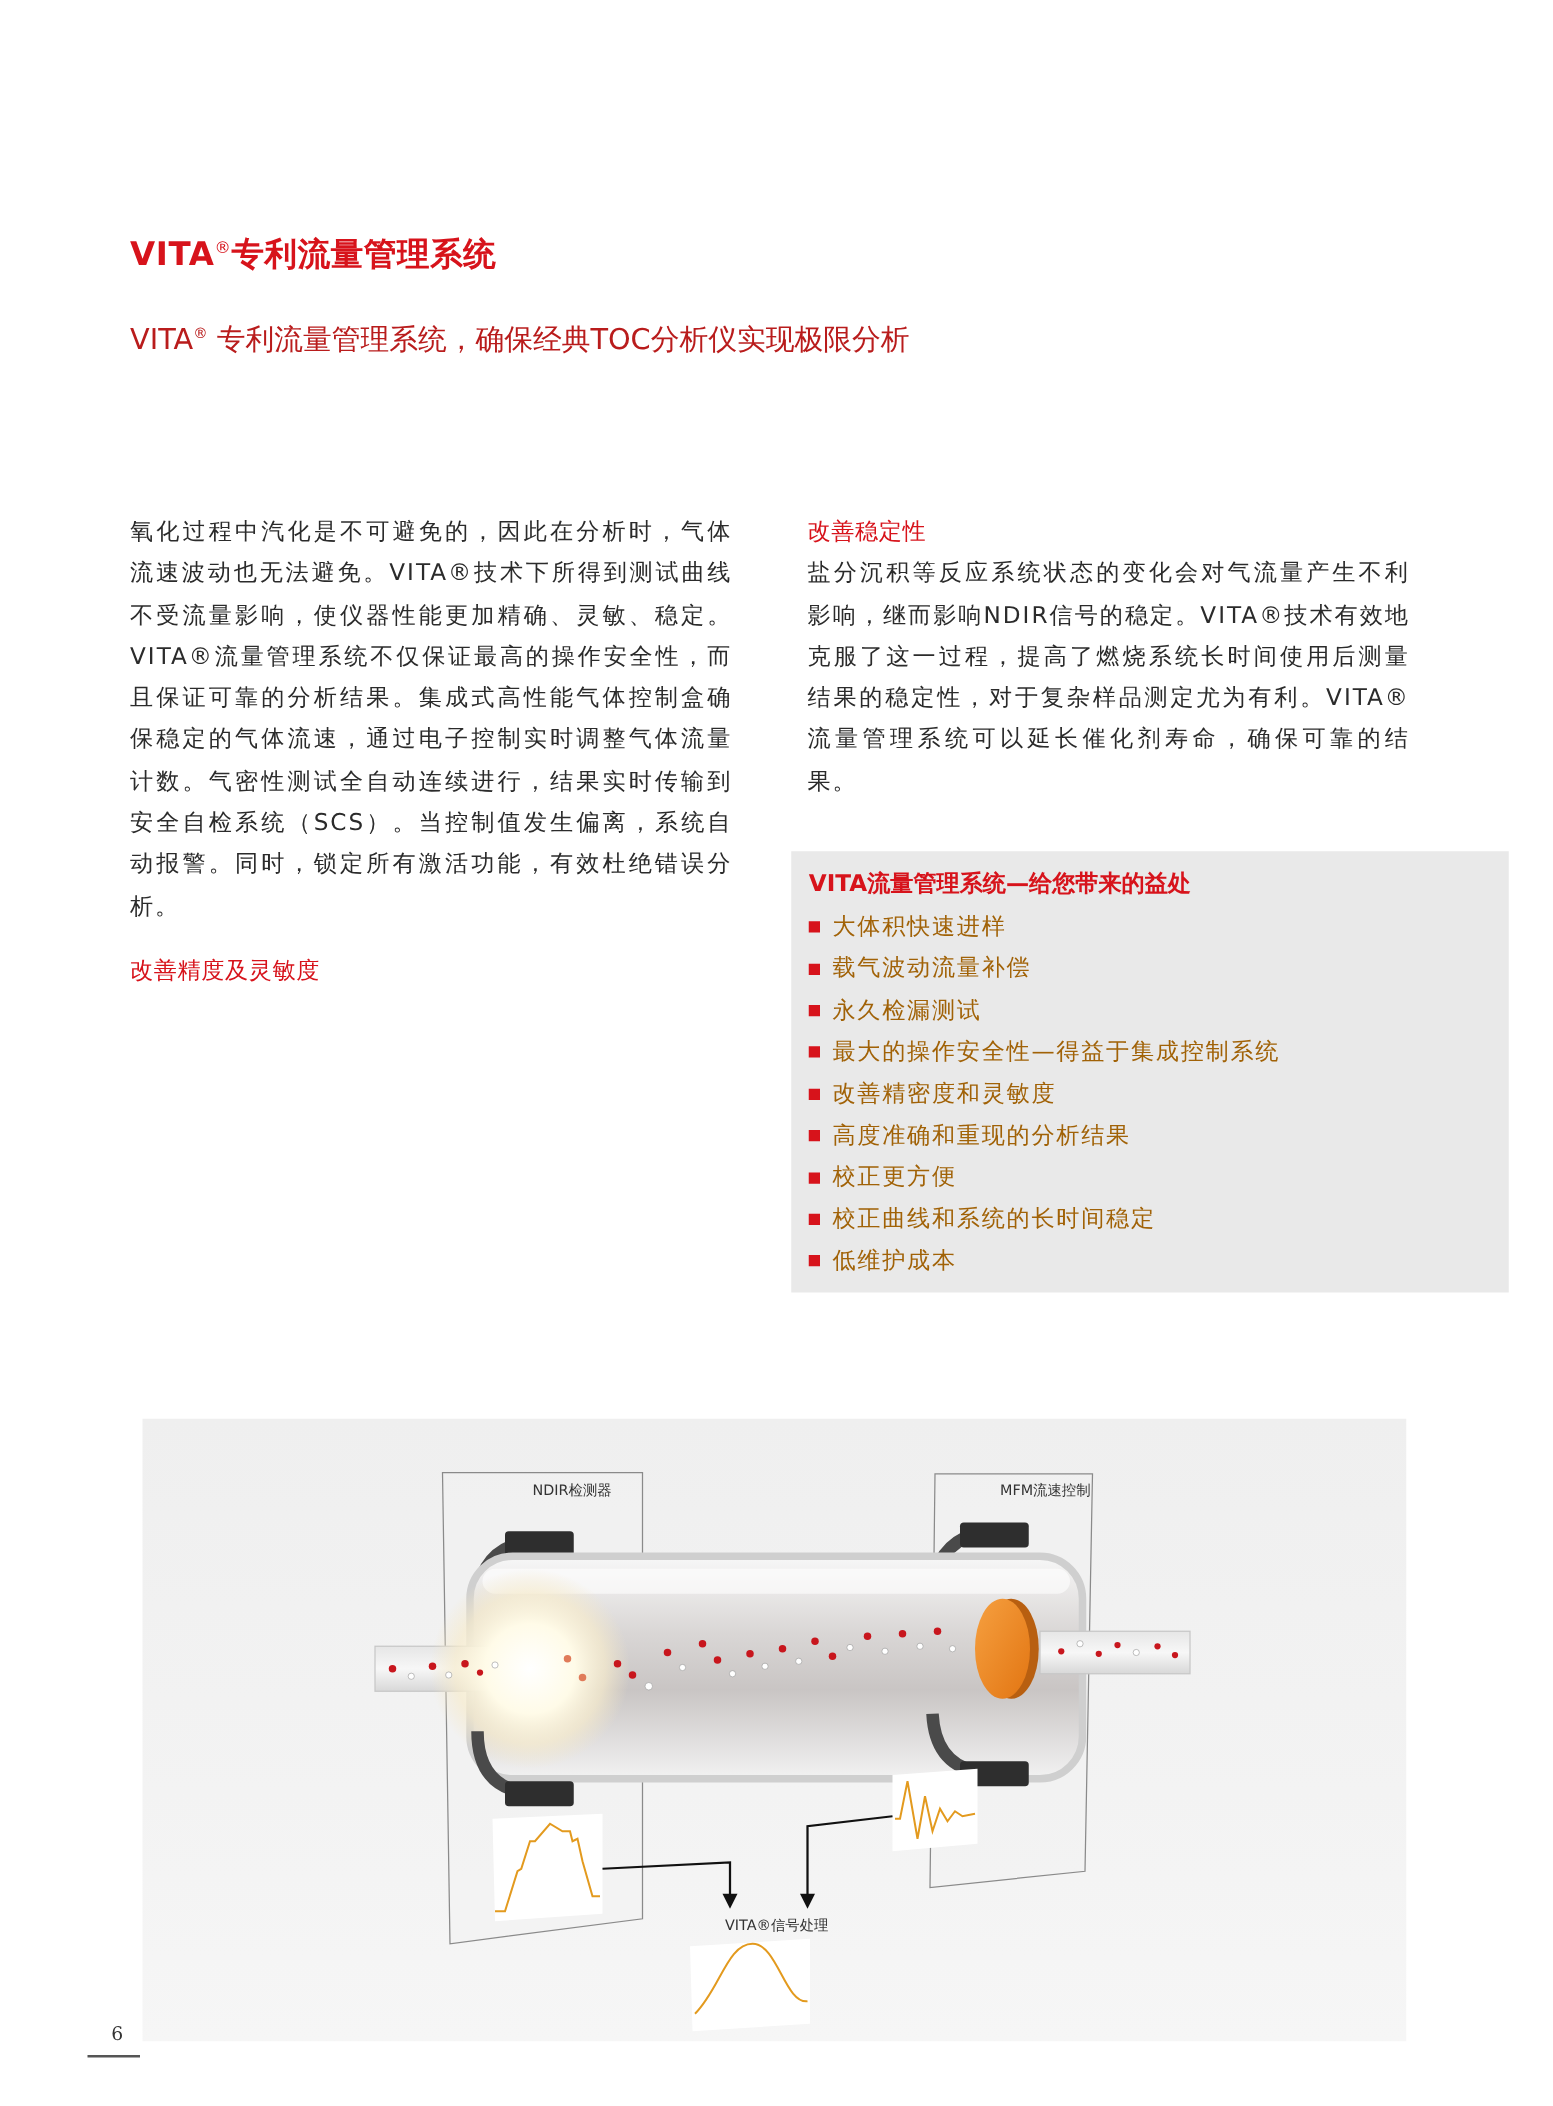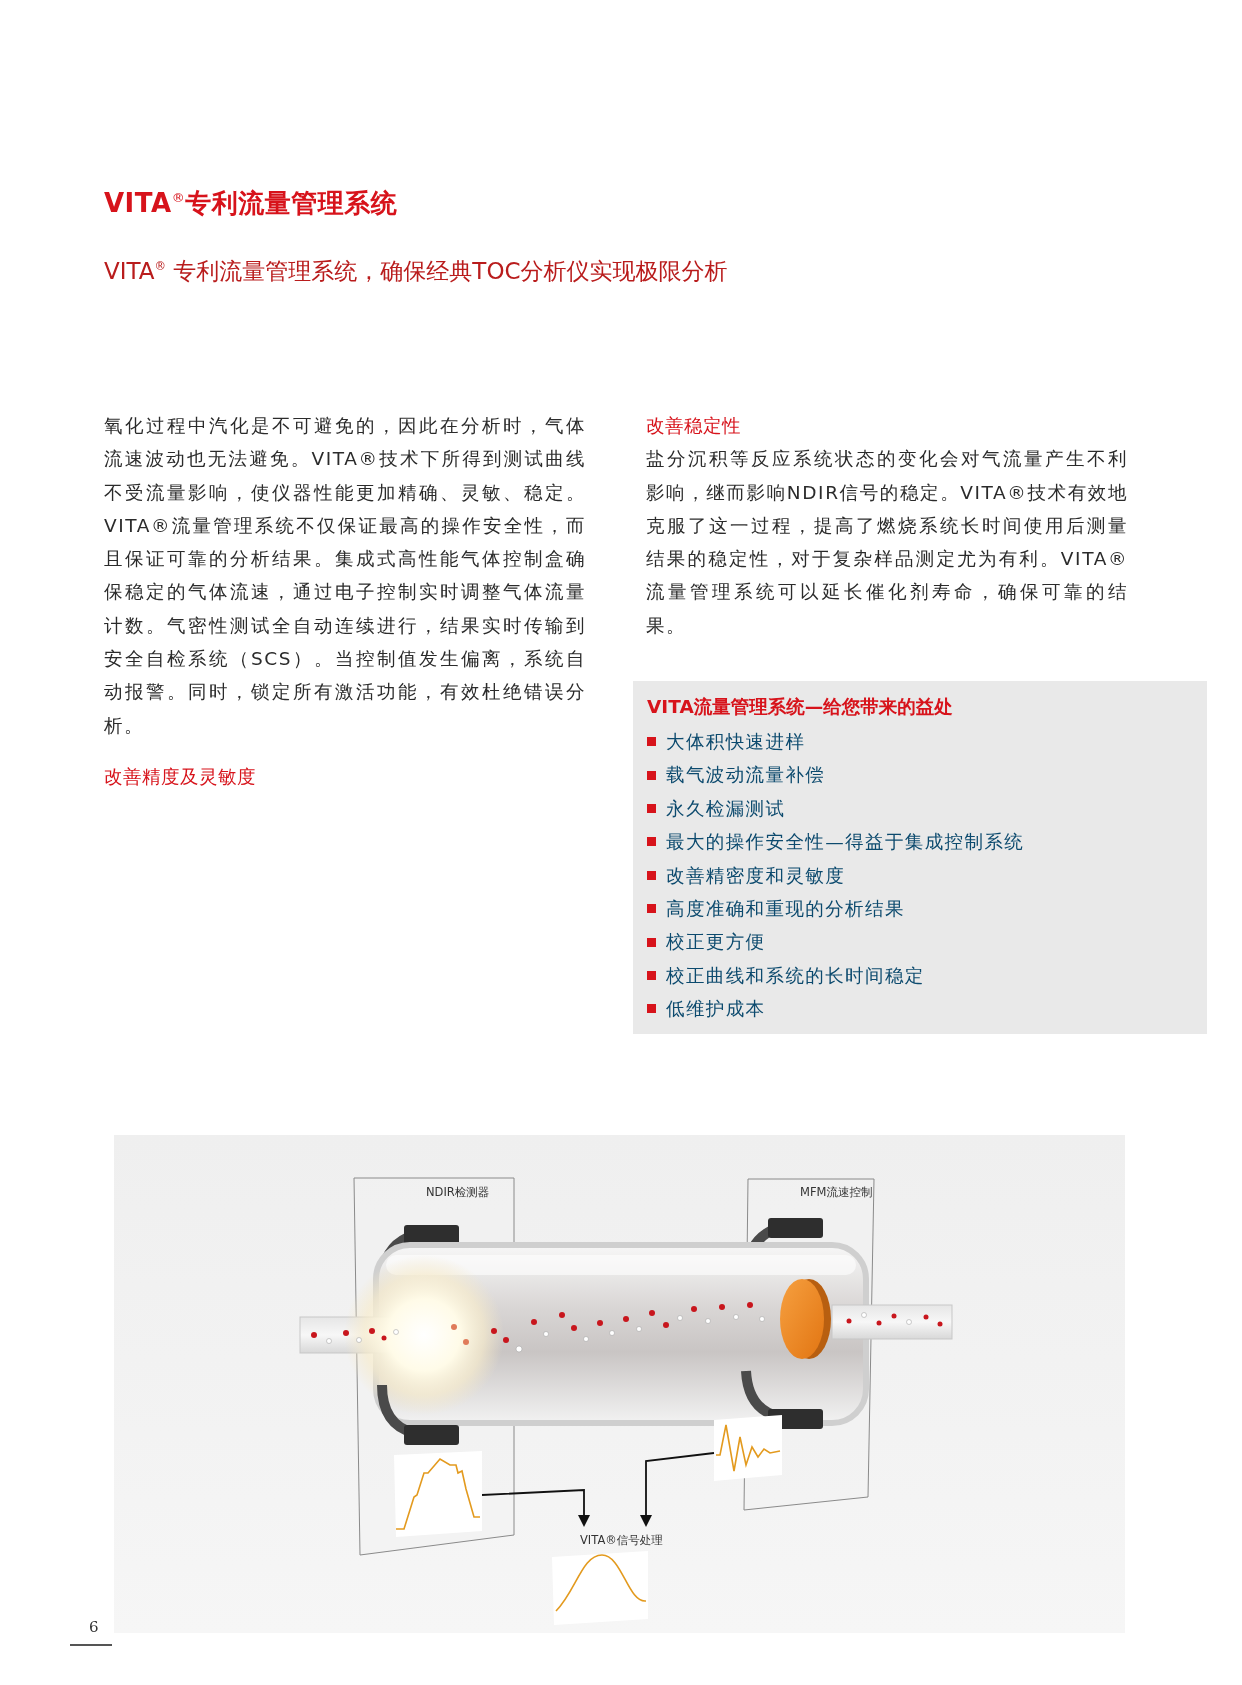--- a/index.html
+++ b/index.html
@@ -20,7 +20,7 @@
   .benefits { left: 633px; top: 667px; width: 574px; height: 353px; background: #e9e9e9; margin-top: 14px; }
   .benefits-title { position: absolute; left: 14px; top: 13px; font-size: 18.5px; font-weight: bold; color: #d7131b; white-space: nowrap; }
   .benefits ul { position: absolute; left: 14px; top: 44px; margin: 0; padding: 0; list-style: none; }
-  .benefits li { height: 33.4px; line-height: 33.4px; font-size: 18.5px; letter-spacing: 1.4px; color: #0c4a6e; white-space: nowrap; display: flex; align-items: center; text-align: right; }
+  .benefits li { height: 33.4px; line-height: 33.4px; font-size: 18.5px; letter-spacing: 1.4px; color: #a16207; white-space: nowrap; display: flex; align-items: center; text-align: right; }
   .bullet { width: 9px; height: 9px; background: #d7131b; margin-right: 10px; display: inline-block; flex: none; }
 
   .figure { left: 114px; top: 1135px; width: 1011px; height: 498px;

